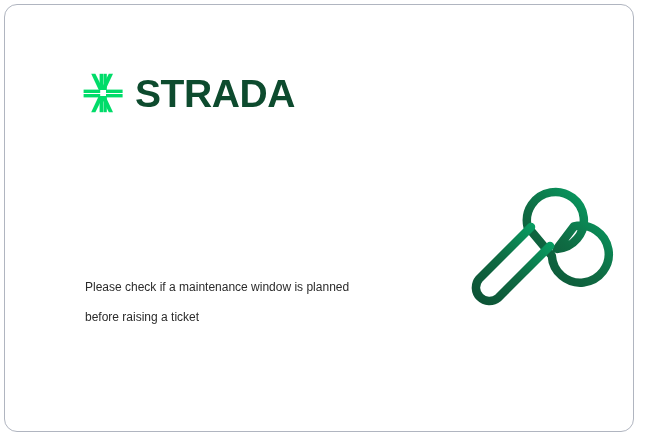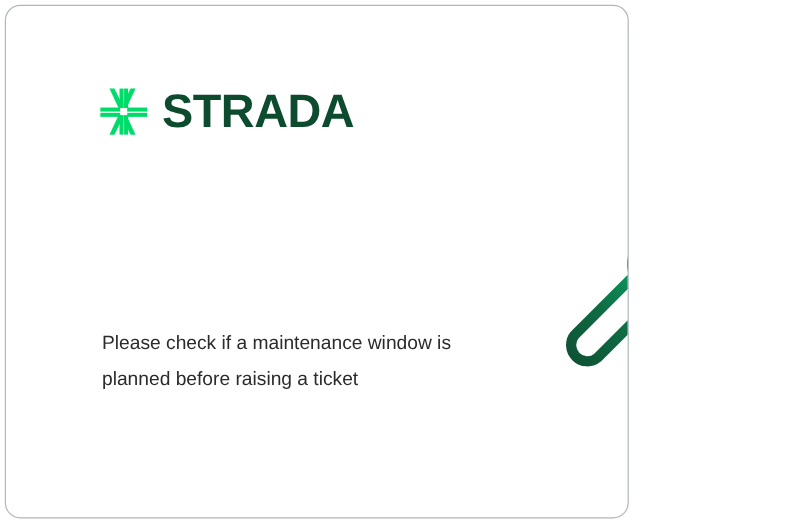--- a/index.html
+++ b/index.html
@@ -28,7 +28,7 @@
     position: absolute;
     left: 4px;
     top: 4px;
-    width: 520px;
+    width: 630px;
     height: 428px;
     box-sizing: border-box;
     background: #ffffff;

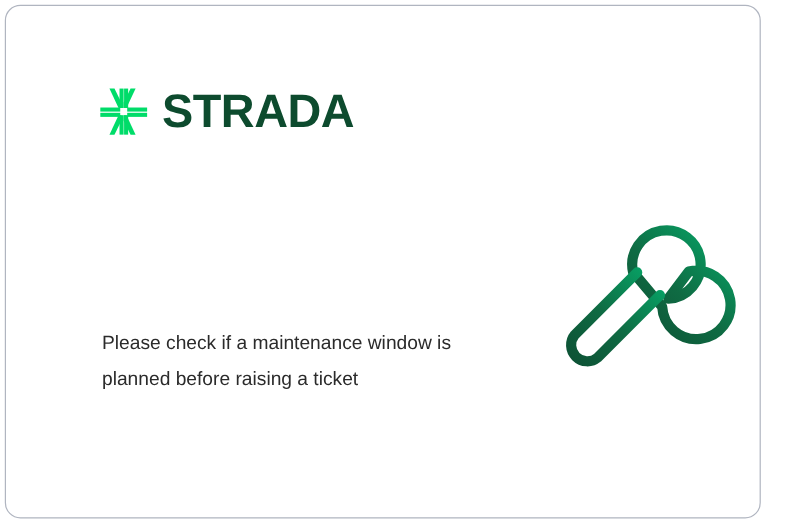--- a/index.html
+++ b/index.html
@@ -83,7 +83,7 @@
     top: 267px;
     width: 300px;
     margin: 0;
-    font-size: 16px;
+    font-size: 12px;
     line-height: 30px;
     font-weight: normal;
     color: #2b2b2b;

